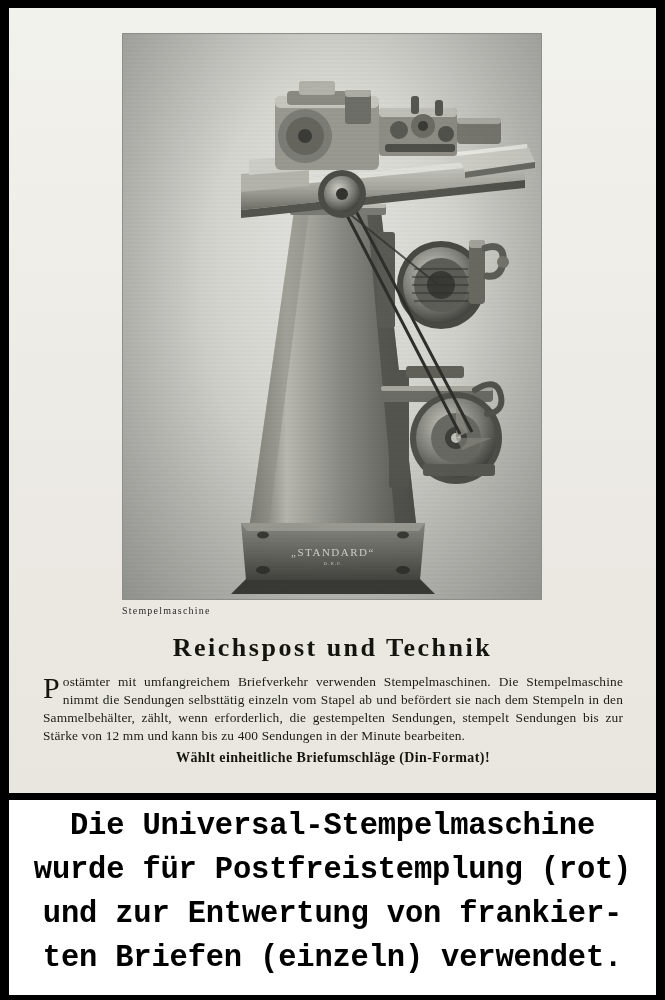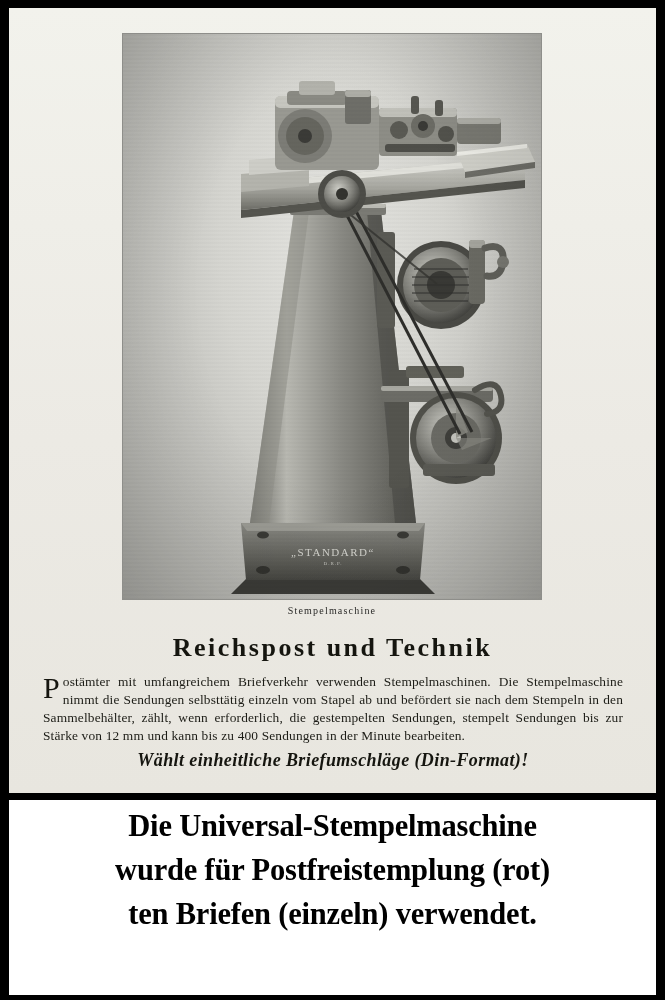--- a/index.html
+++ b/index.html
@@ -81,7 +81,6 @@
     left: 113px;
     top: 597px;
     width: 420px;
-    text-align: center;
     font-family: "Liberation Serif", serif;
     font-size: 10px;
     letter-spacing: 1.2px;

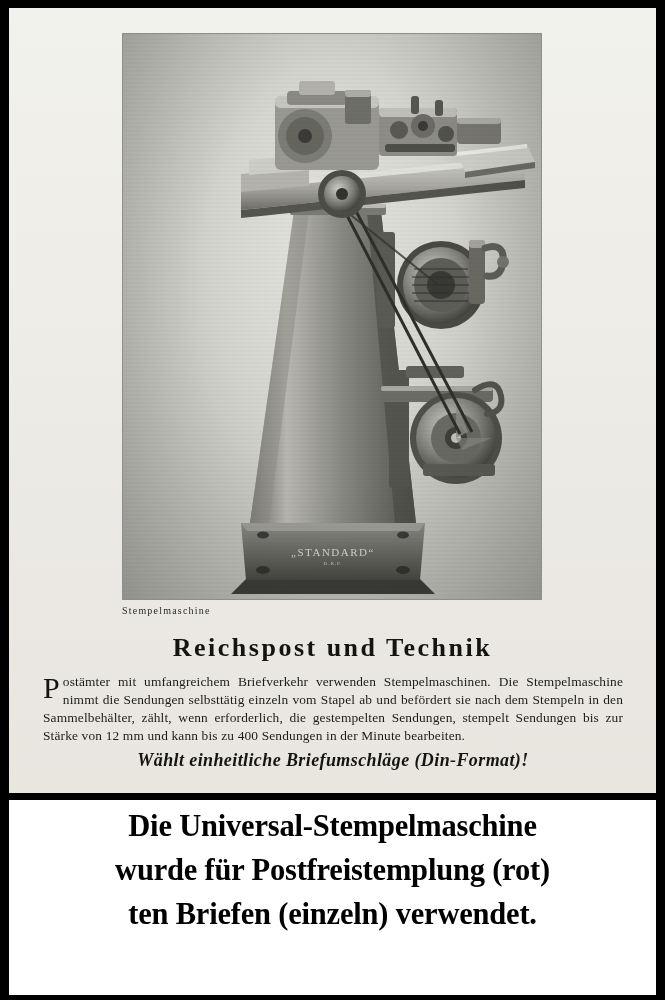--- a/index.html
+++ b/index.html
@@ -129,11 +129,10 @@
     width: 580px;
     text-align: center;
     font-family: "Liberation Serif", serif;
-    font-size: 18px;
+    font-size: 14px;
     font-weight: bold;
     letter-spacing: 0.4px;
     color: #15150f;
-    font-style: italic;
   }
 
   

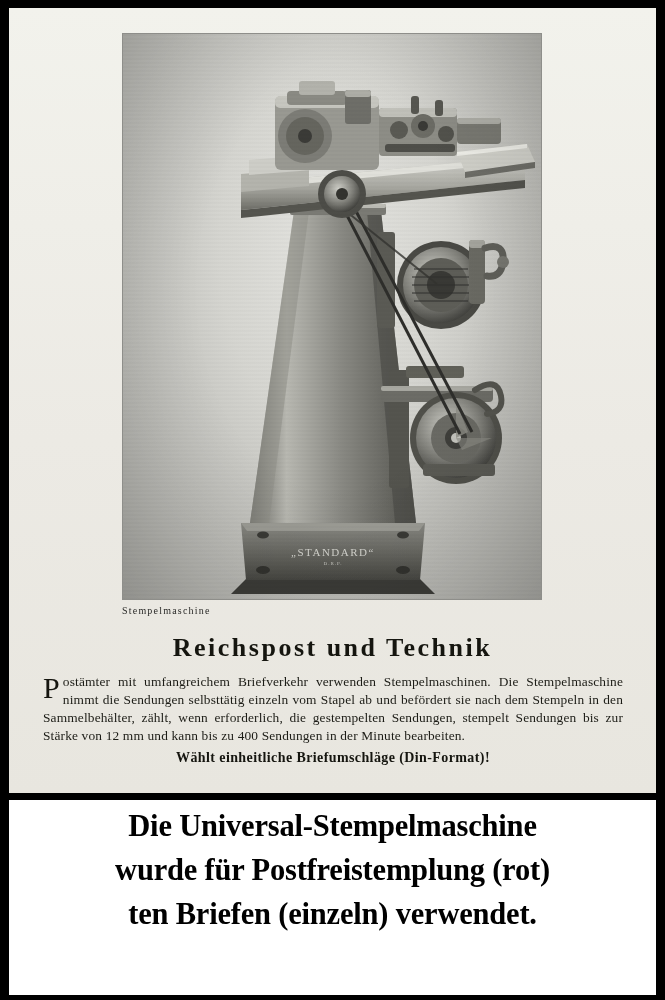--- a/index.html
+++ b/index.html
@@ -147,7 +147,7 @@
     padding: 4px 6px 0 6px;
   }
   .bottom-line {
-    font-family: Liberation Serif, serif;
+    font-family: Liberation Mono, monospace;
     font-weight: bold;
     font-size: 30.5px;
     line-height: 44px;

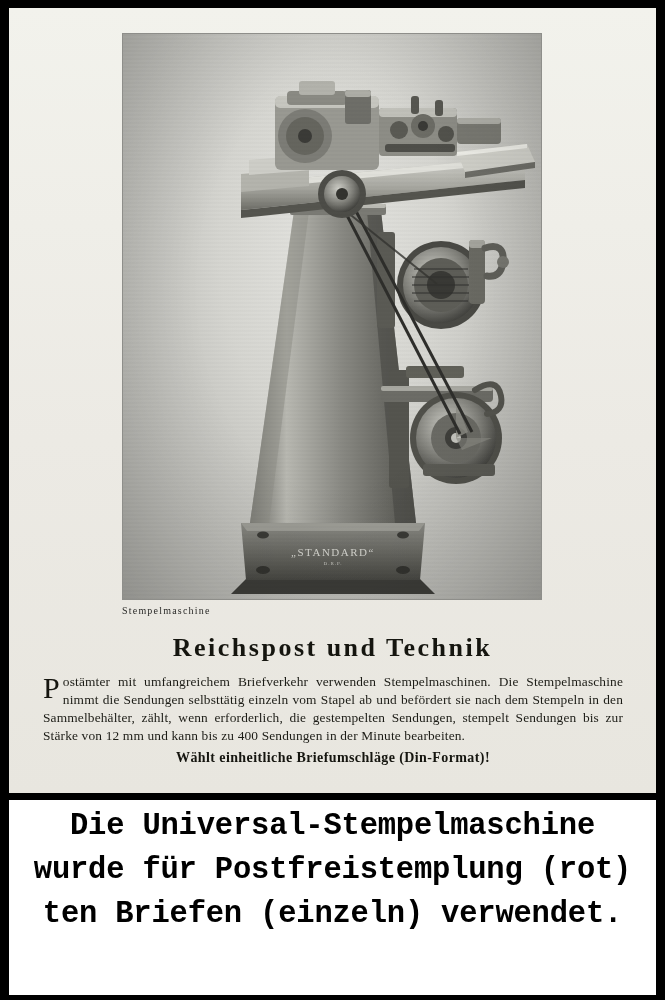--- a/index.html
+++ b/index.html
@@ -318,6 +318,7 @@
   <div class="bottom">
     <div class="bottom-line">Die Universal-Stempelmaschine</div>
     <div class="bottom-line">wurde für Postfreistemplung (rot)</div>
+    <div class="bottom-line">und zur Entwertung von frankier-</div>
     <div class="bottom-line">ten Briefen (einzeln) verwendet.</div>
   </div>
 

